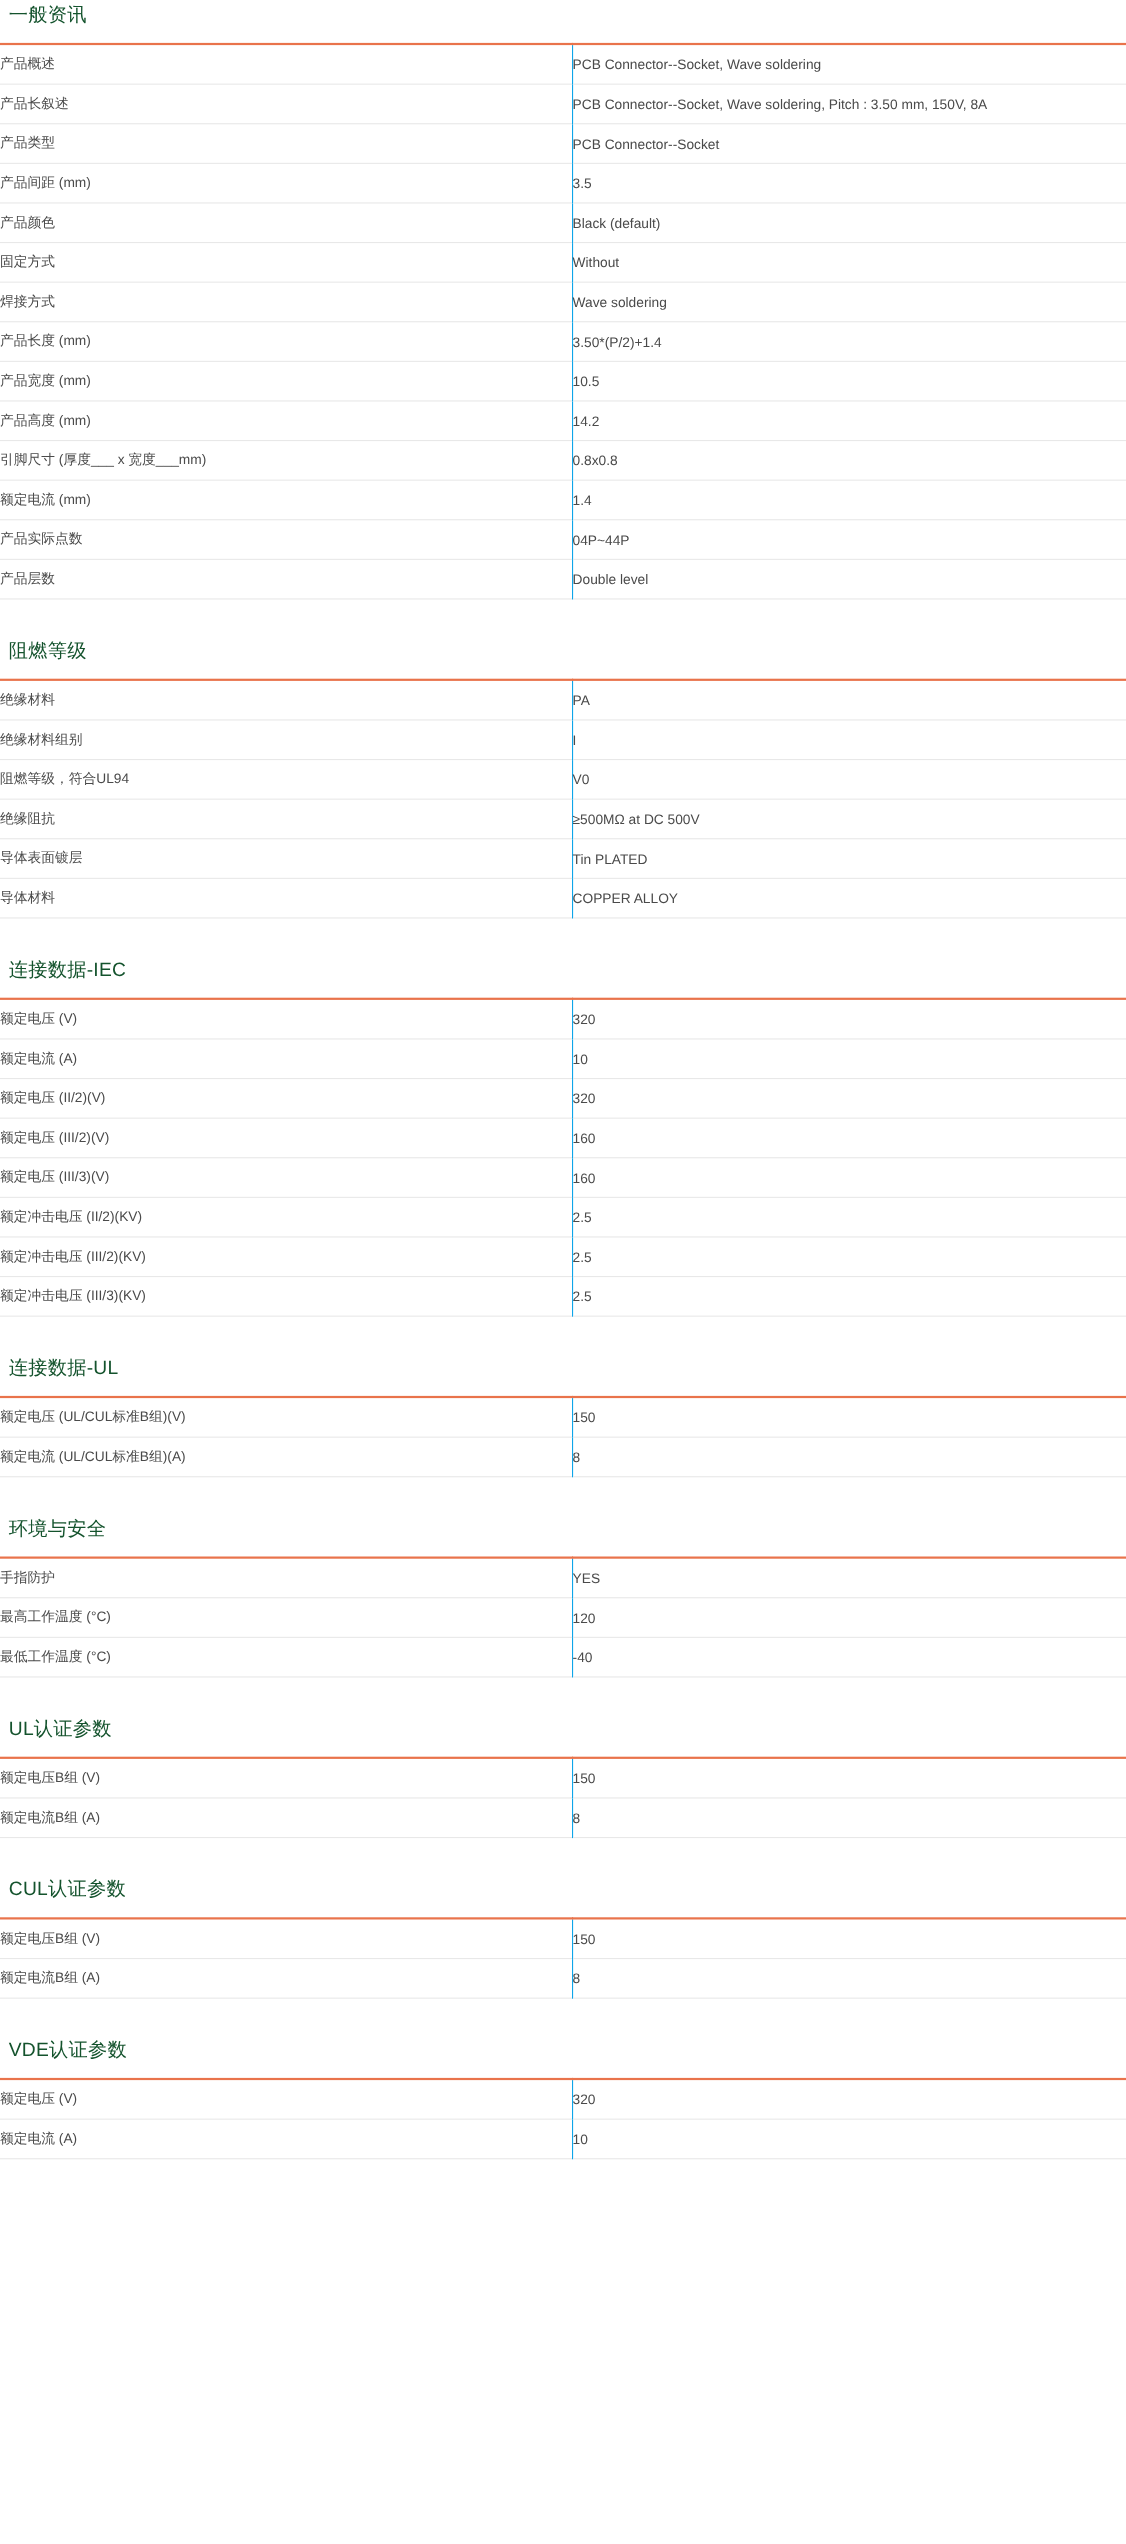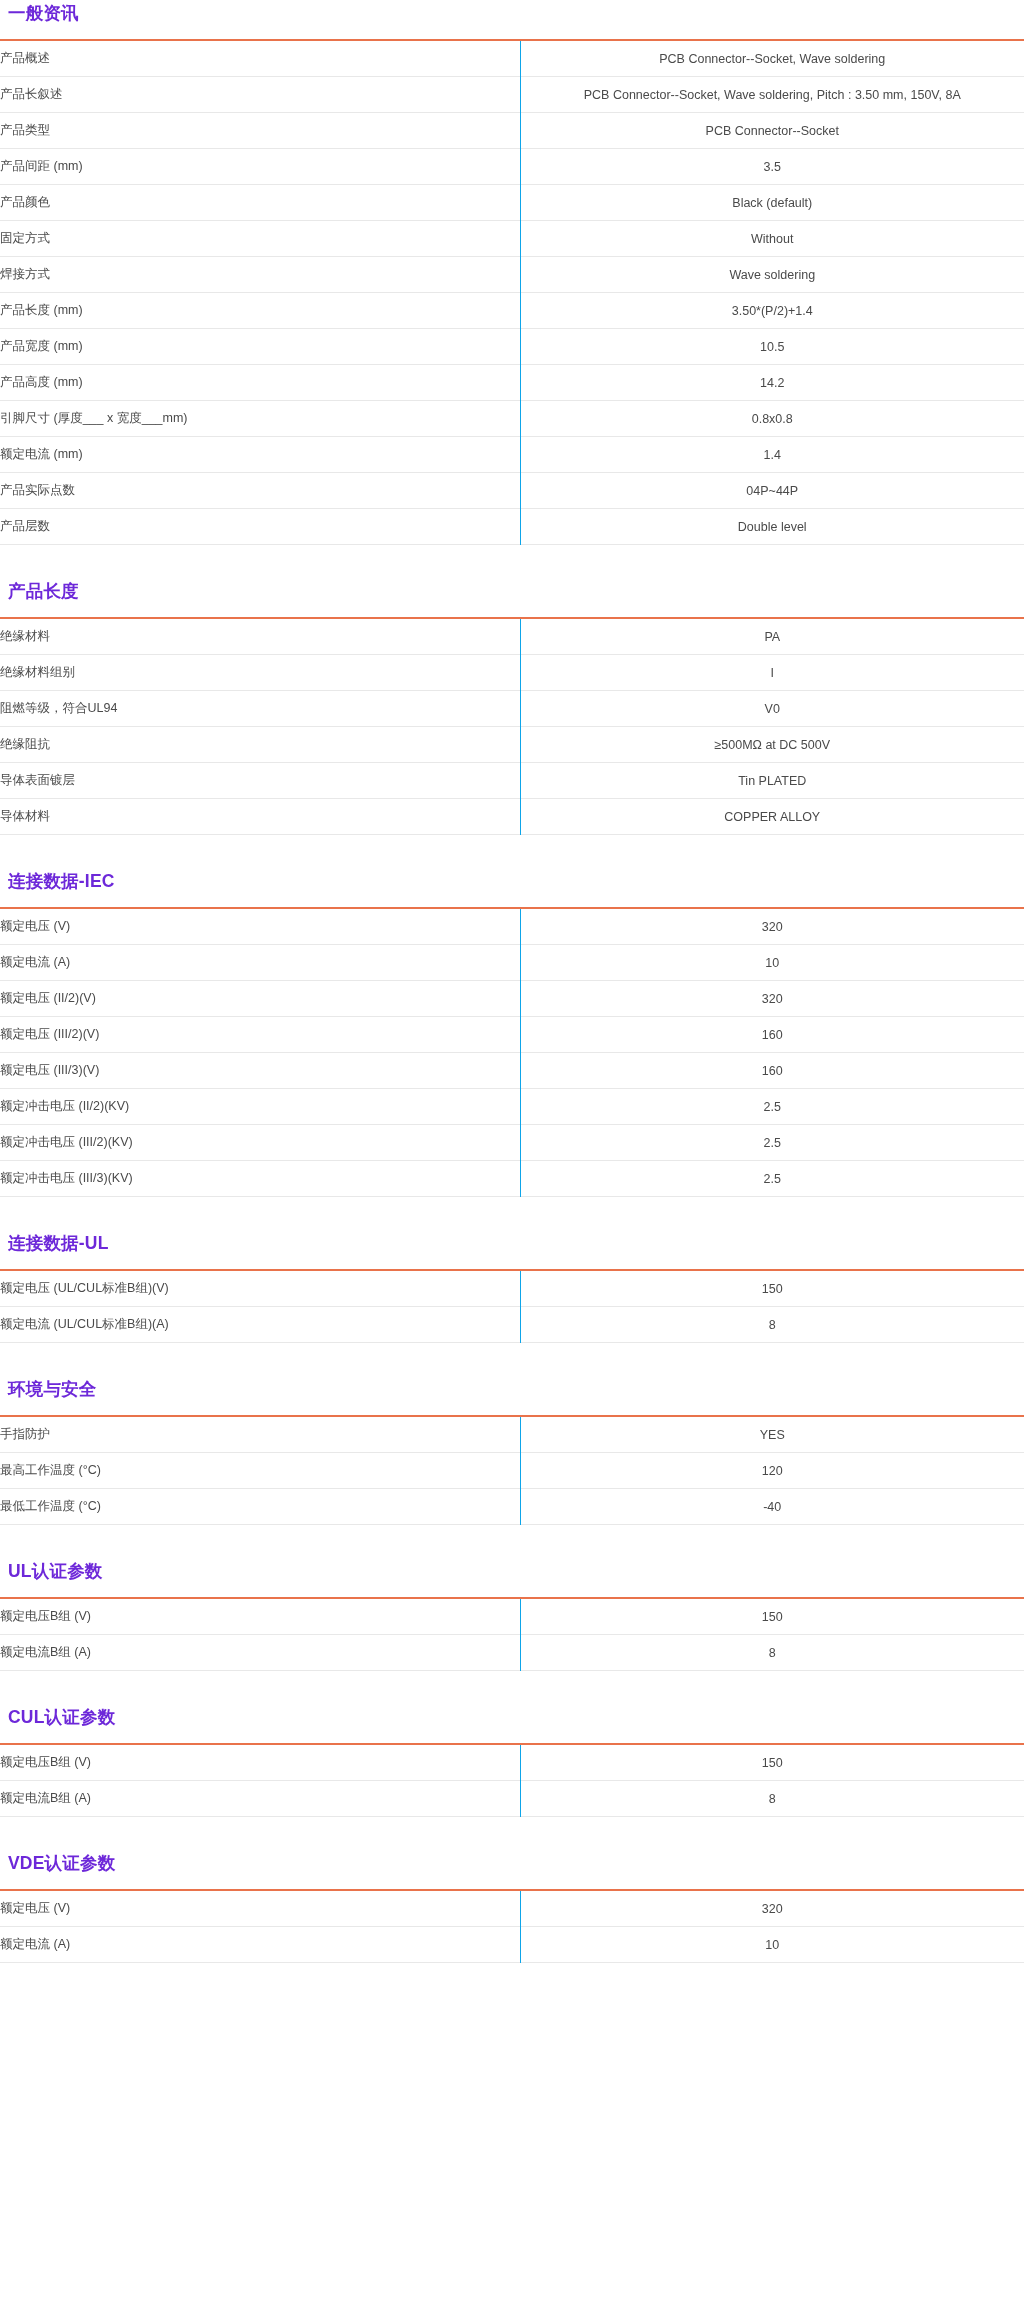--- a/index.html
+++ b/index.html
@@ -22,8 +22,8 @@
   }
   .section-title {
     font-size: 17.5px;
-    color: #6d28d9;
-    font-weight: 700;
+    color: #14532d;
+    font-weight: 400;
     padding: 0 0 14px 8px;
     letter-spacing: 0.2px;
   }

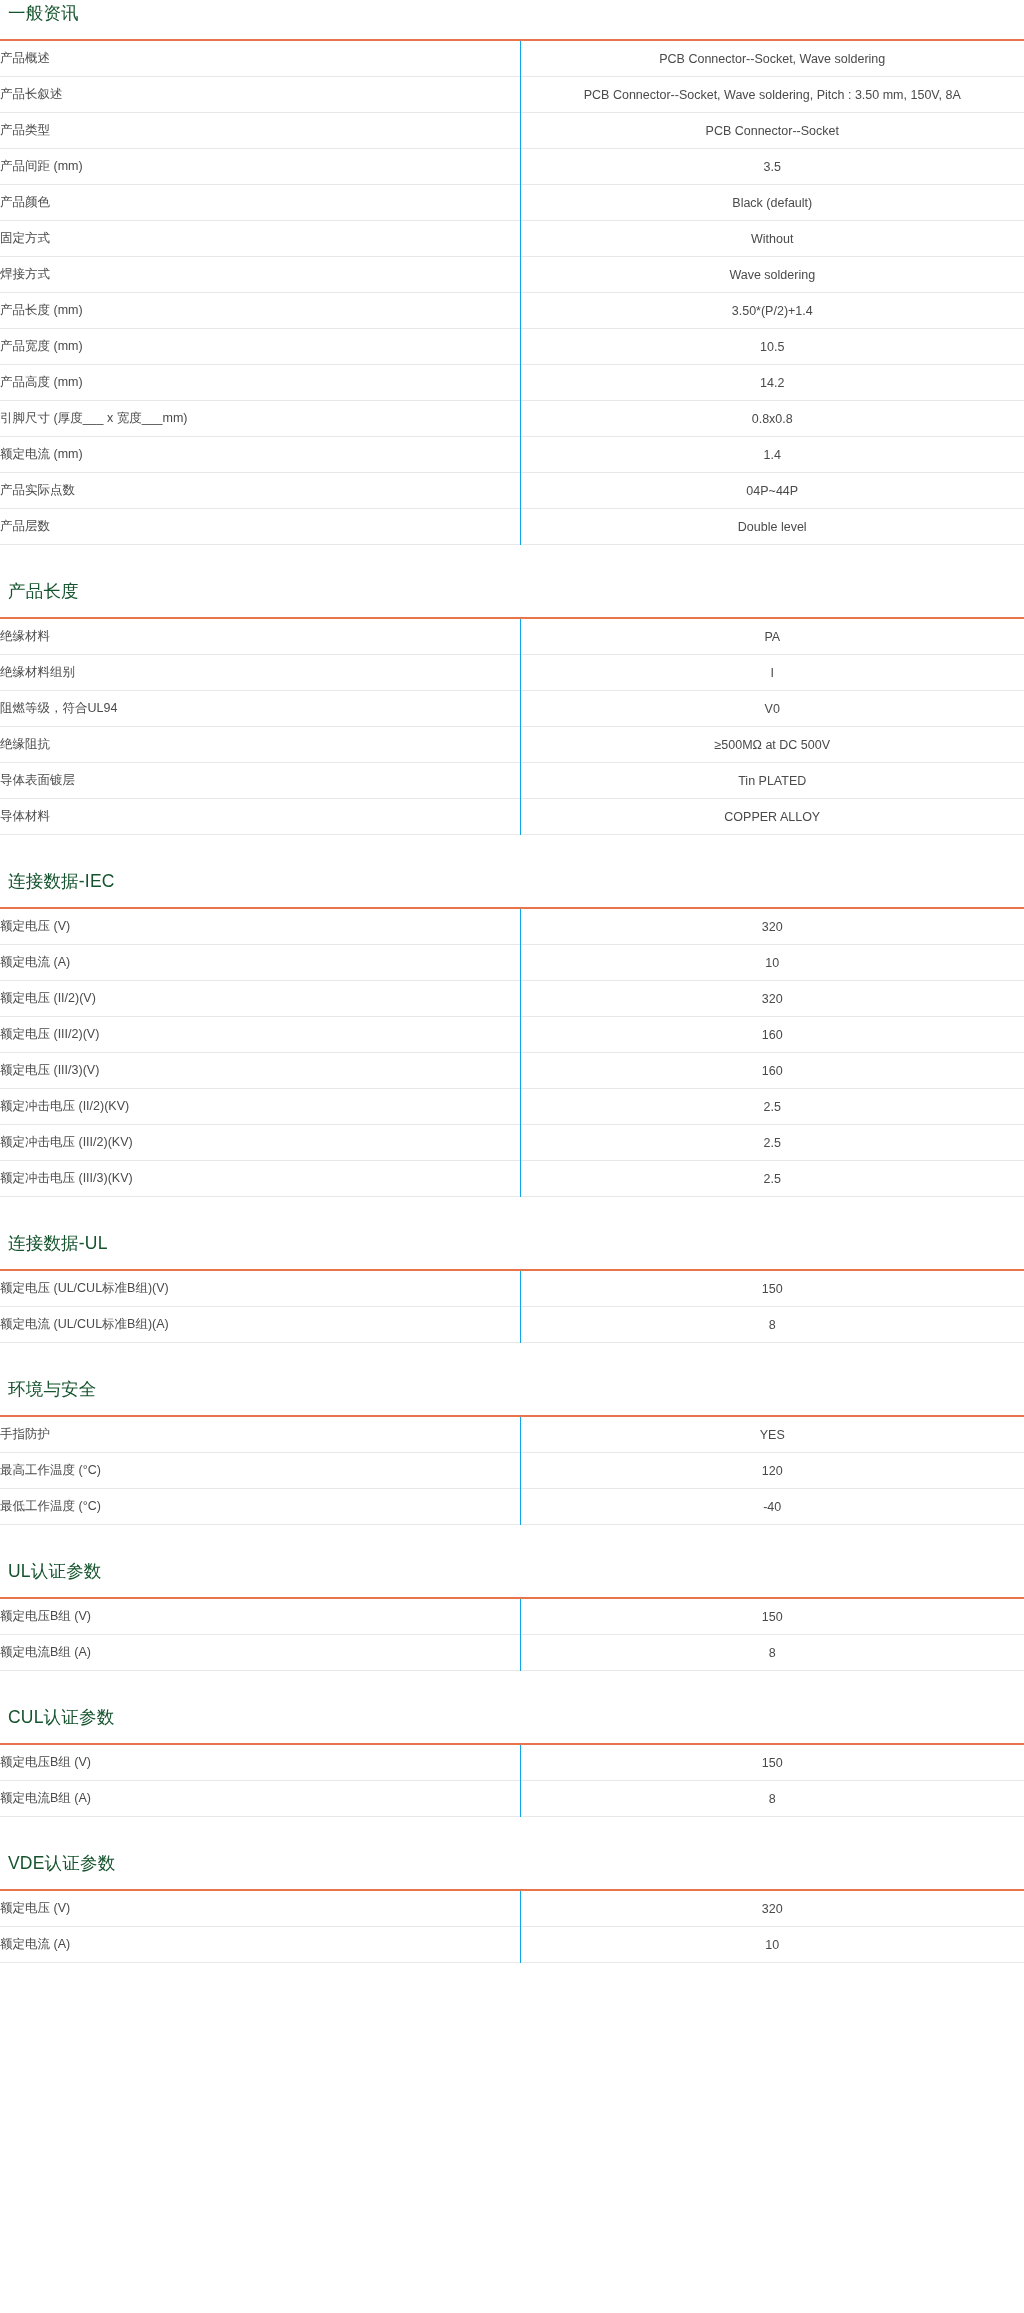--- a/index.html
+++ b/index.html
@@ -50,7 +50,6 @@
   }
   td.value {
     width: 504px;
-    text-align: center;
     padding-left: 6px;
     padding-right: 6px;
   }

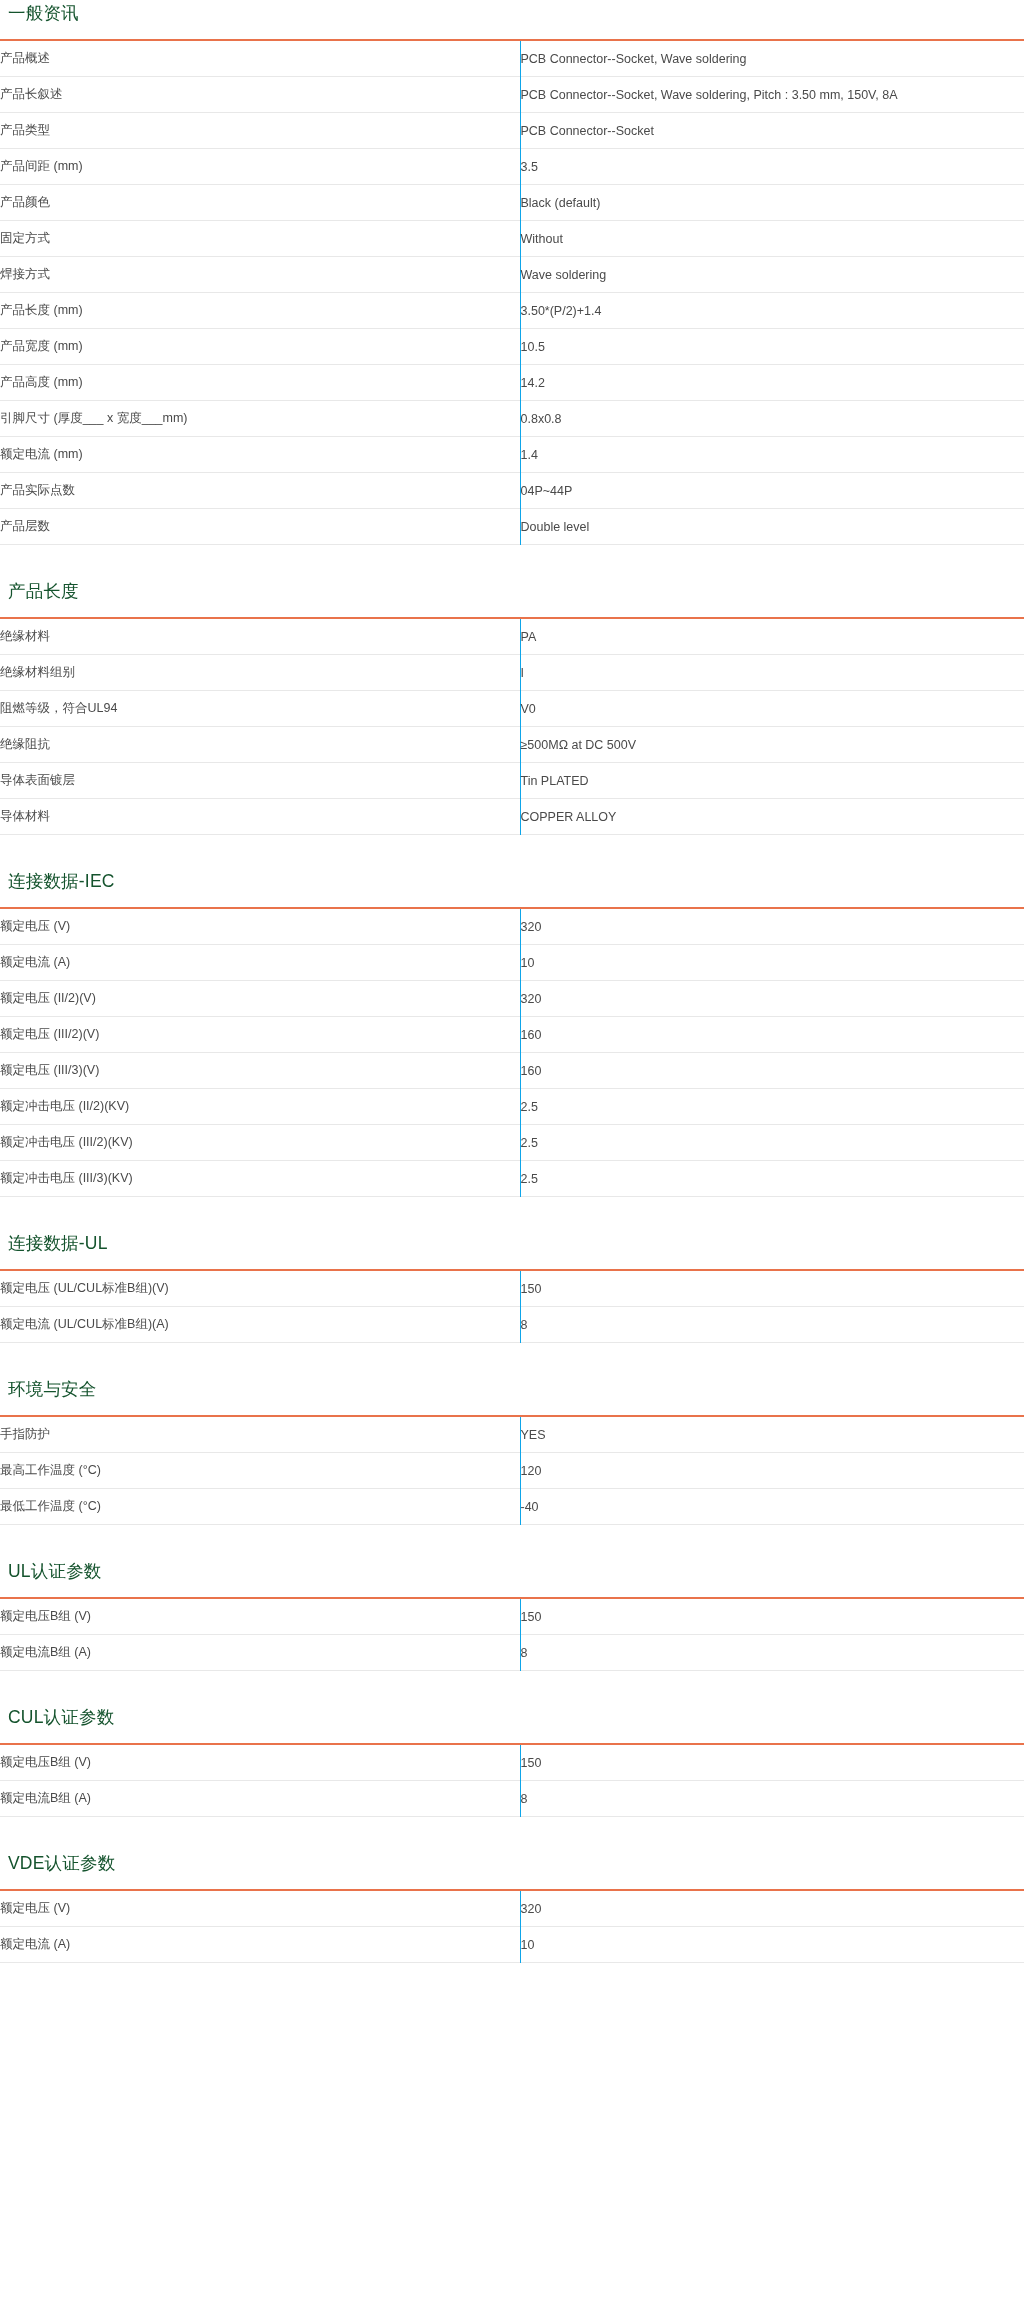--- a/index.html
+++ b/index.html
@@ -127,7 +127,7 @@
         </table>
       </div>
       <div class="section">
-        <div class="section-title">产品长度</div>
+        <div class="section-title">阻燃等级</div>
         <table class="spec">
           <tbody>
             <tr>

